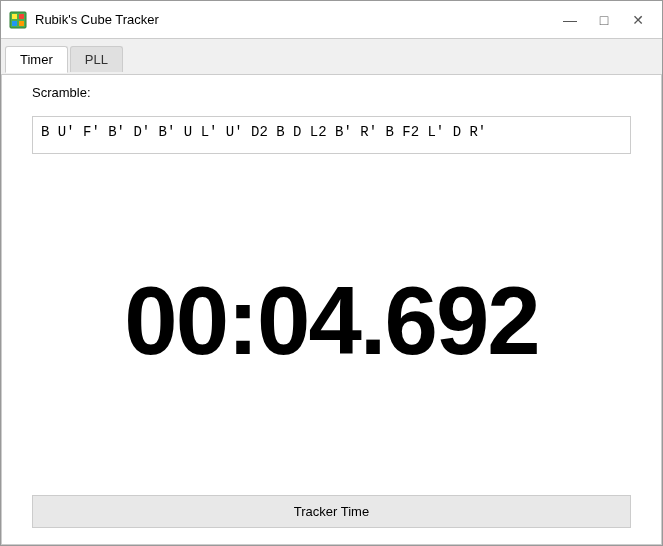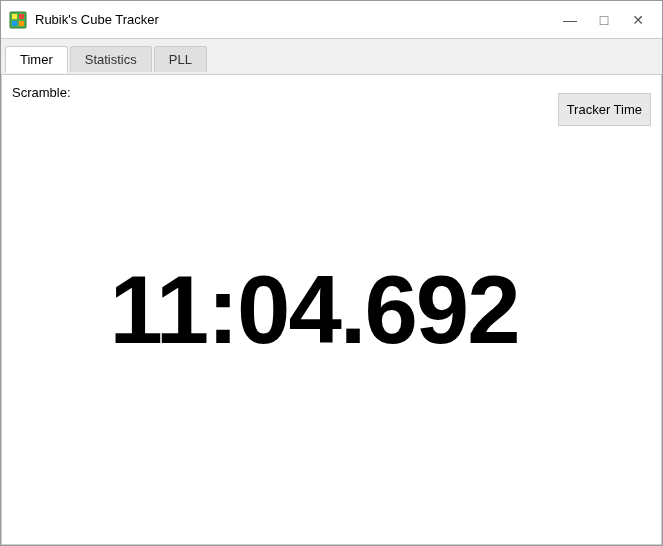--- a/index.html
+++ b/index.html
@@ -187,7 +187,6 @@
 
   <div class="tab-bar">
     <div class="tab active">Timer</div>
-    <div class="tab">Statistics</div>
     <div class="tab">PLL</div>
   </div>
 

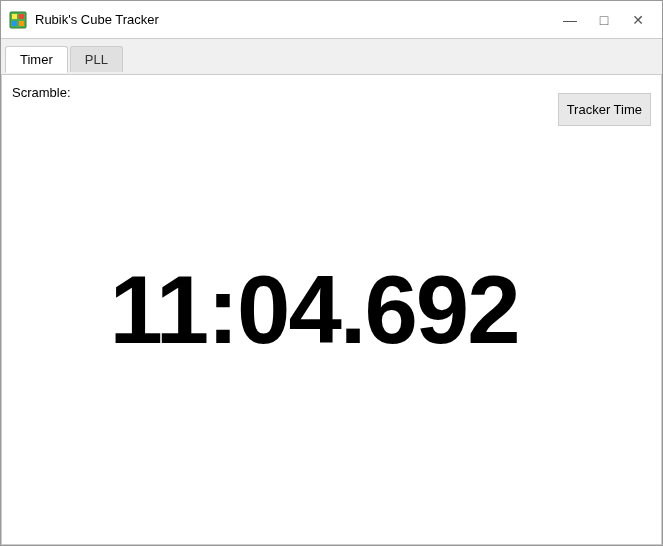--- a/index.html
+++ b/index.html
@@ -104,8 +104,8 @@
       background: #ffffff;
       flex: 1;
       display: flex;
-      flex-direction: row;
-      padding: 10px 10px;
+      flex-direction: column;
+      padding: 10px 30px;
       border: 1px solid #ccc;
       border-top: none;
       gap: 10px;

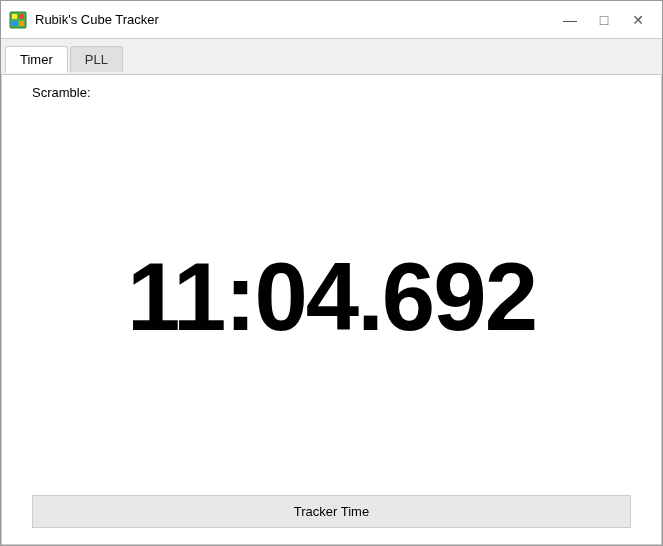--- a/index.html
+++ b/index.html
@@ -193,6 +193,7 @@
   <div class="content">
 
     <div class="scramble-label">Scramble:</div>
+    <div class="scramble-box">B U' F' B' D' B' U L' U' D2 B D L2 B' R' B F2 L' D R'</div>
 
     <div class="timer-display">
       <span class="timer-text">11:04.692</span>

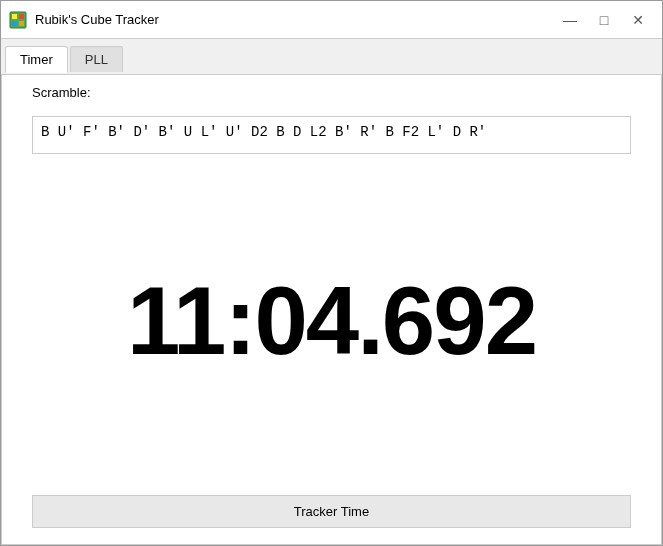--- a/index.html
+++ b/index.html
@@ -196,7 +196,7 @@
     <div class="scramble-box">B U' F' B' D' B' U L' U' D2 B D L2 B' R' B F2 L' D R'</div>
 
     <div class="timer-display">
-      <span class="timer-text">11:04.692</span>
+      <span class="timer-text">00:04.692</span>
     </div>
 
     <div class="bottom-buttons">

